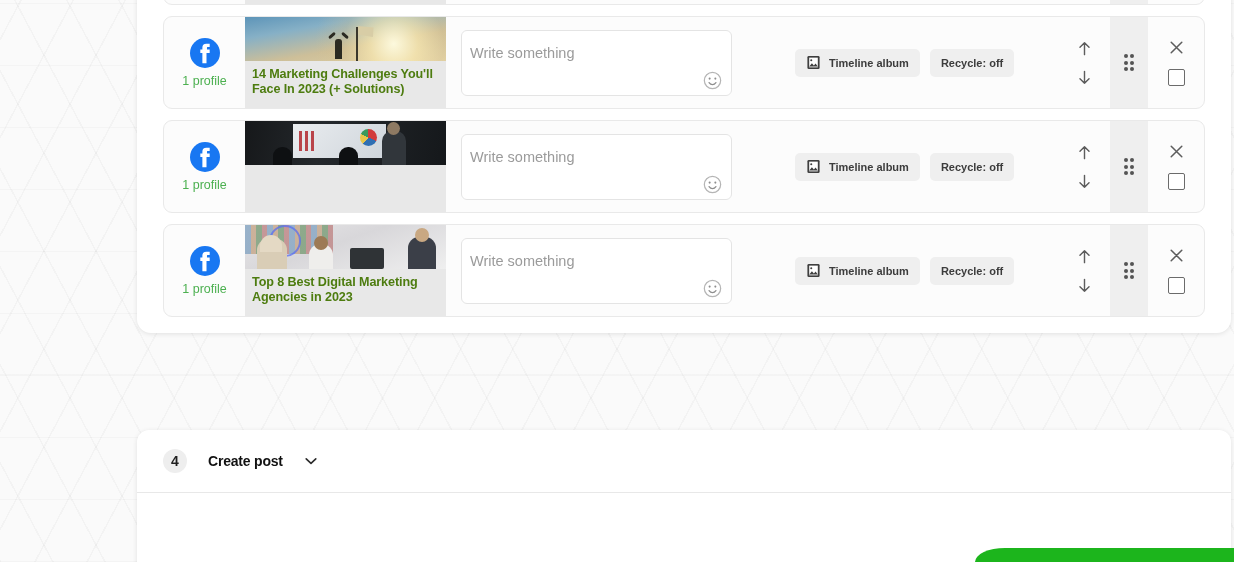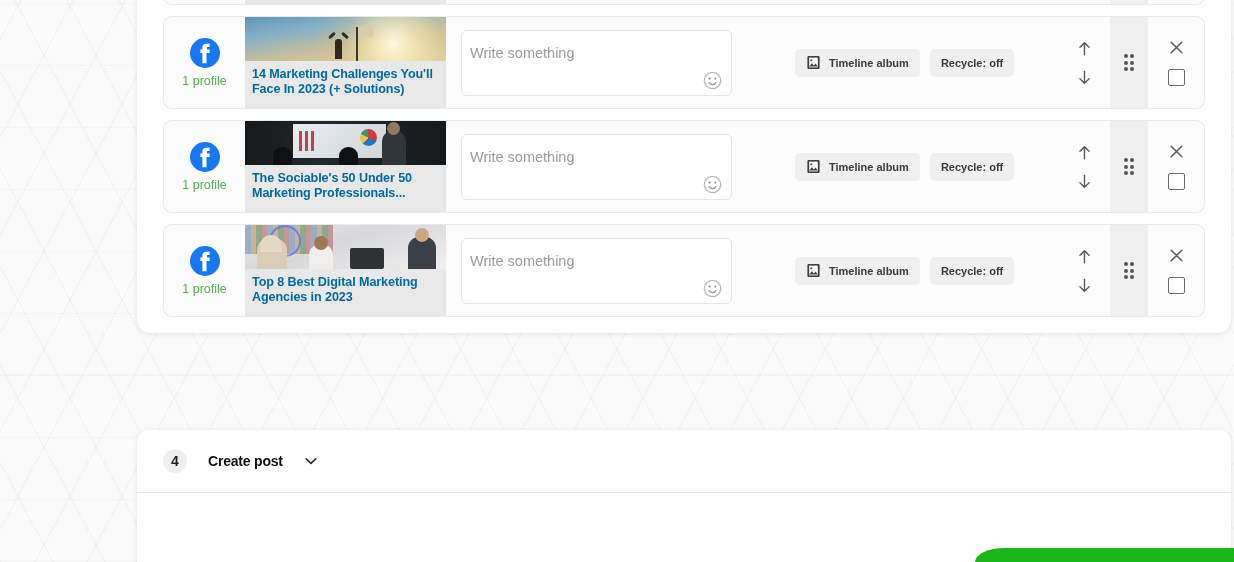--- a/index.html
+++ b/index.html
@@ -87,7 +87,7 @@
     padding: 6px 7px 0 7px;
     font-size: 12.6px;
     font-weight: bold;
-    color: #0369a1;
+    color: #4d7c0f;
     line-height: 1.17;
     letter-spacing: -0.1px;
   }

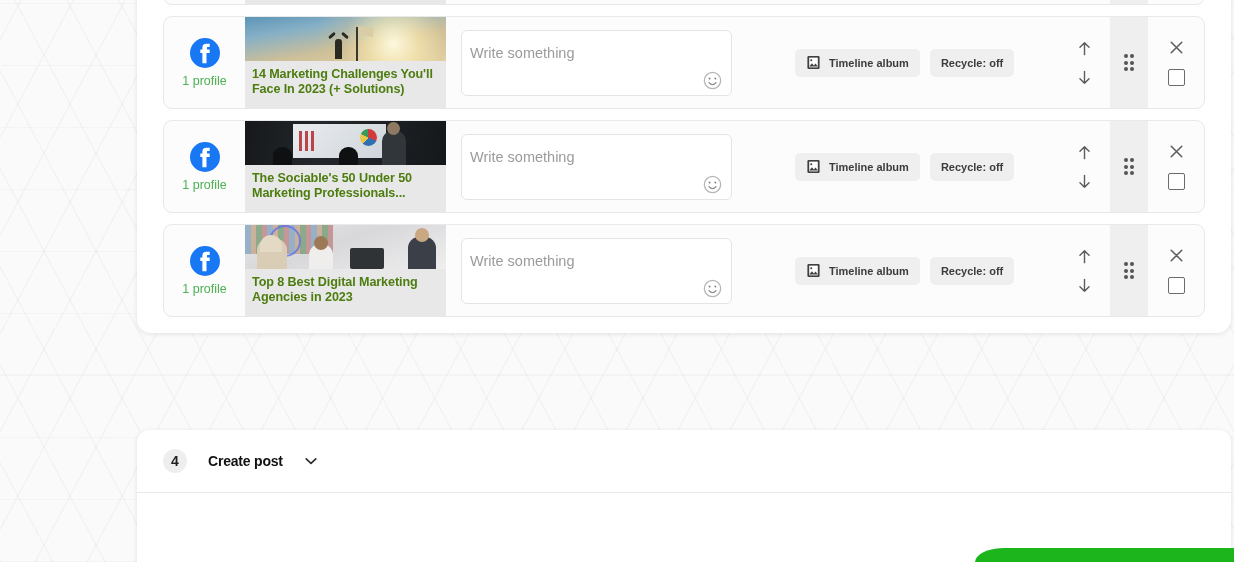--- a/index.html
+++ b/index.html
@@ -448,7 +448,6 @@
               <div class="h2"></div>
           </div>
         </div>
-        <div class="link-title">The Sociable's 50 Under 50 Marketing Professionals...</div>
       </div>
       <div class="compose-cell">
         <div class="compose-box">

